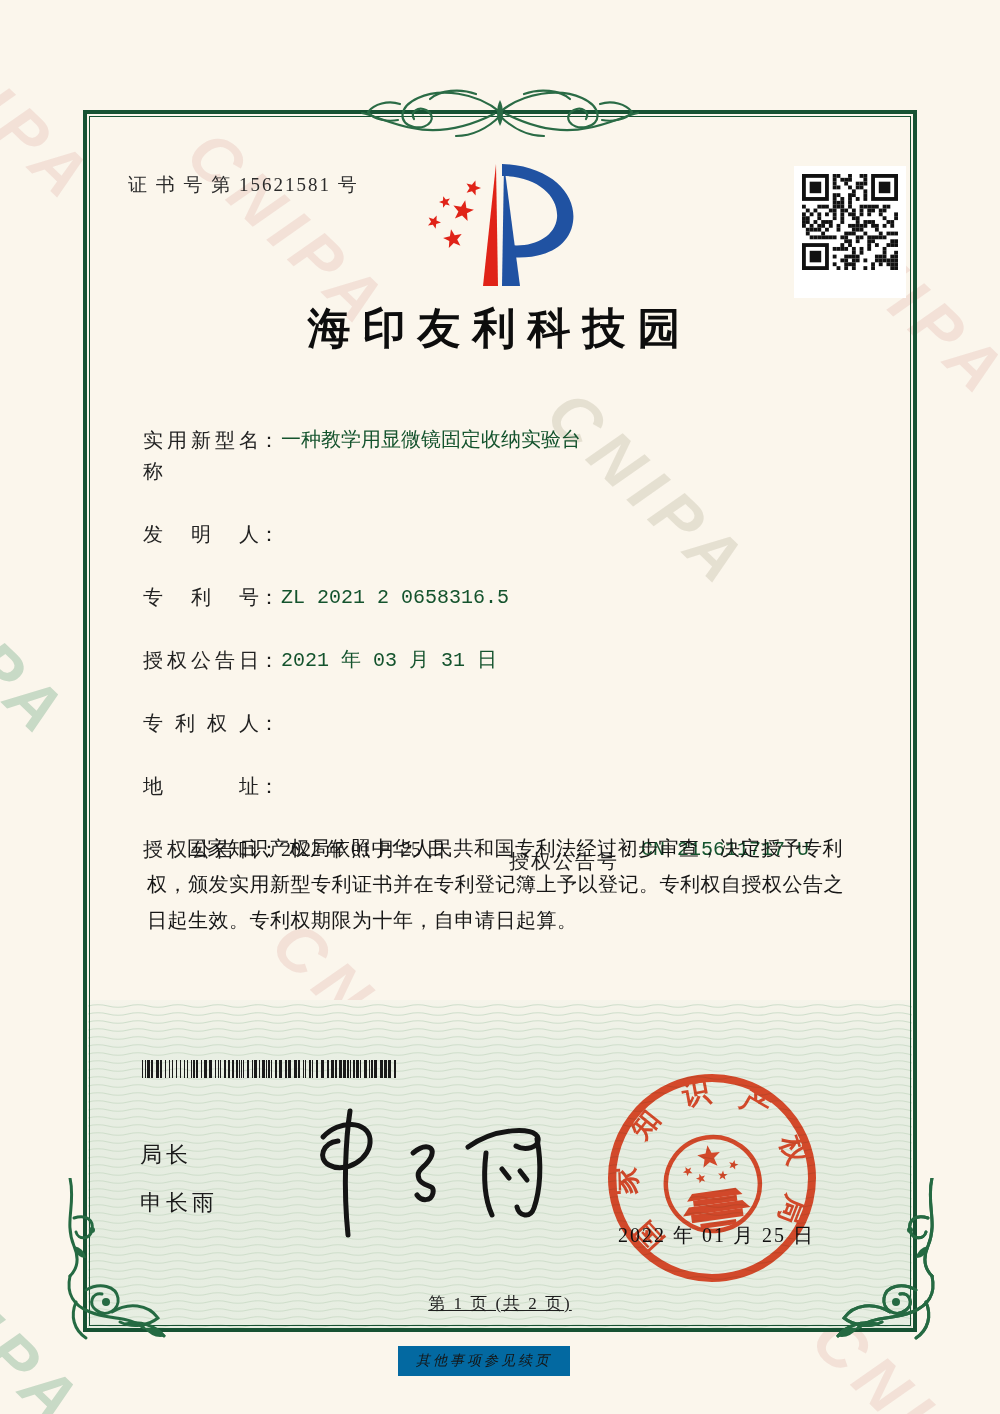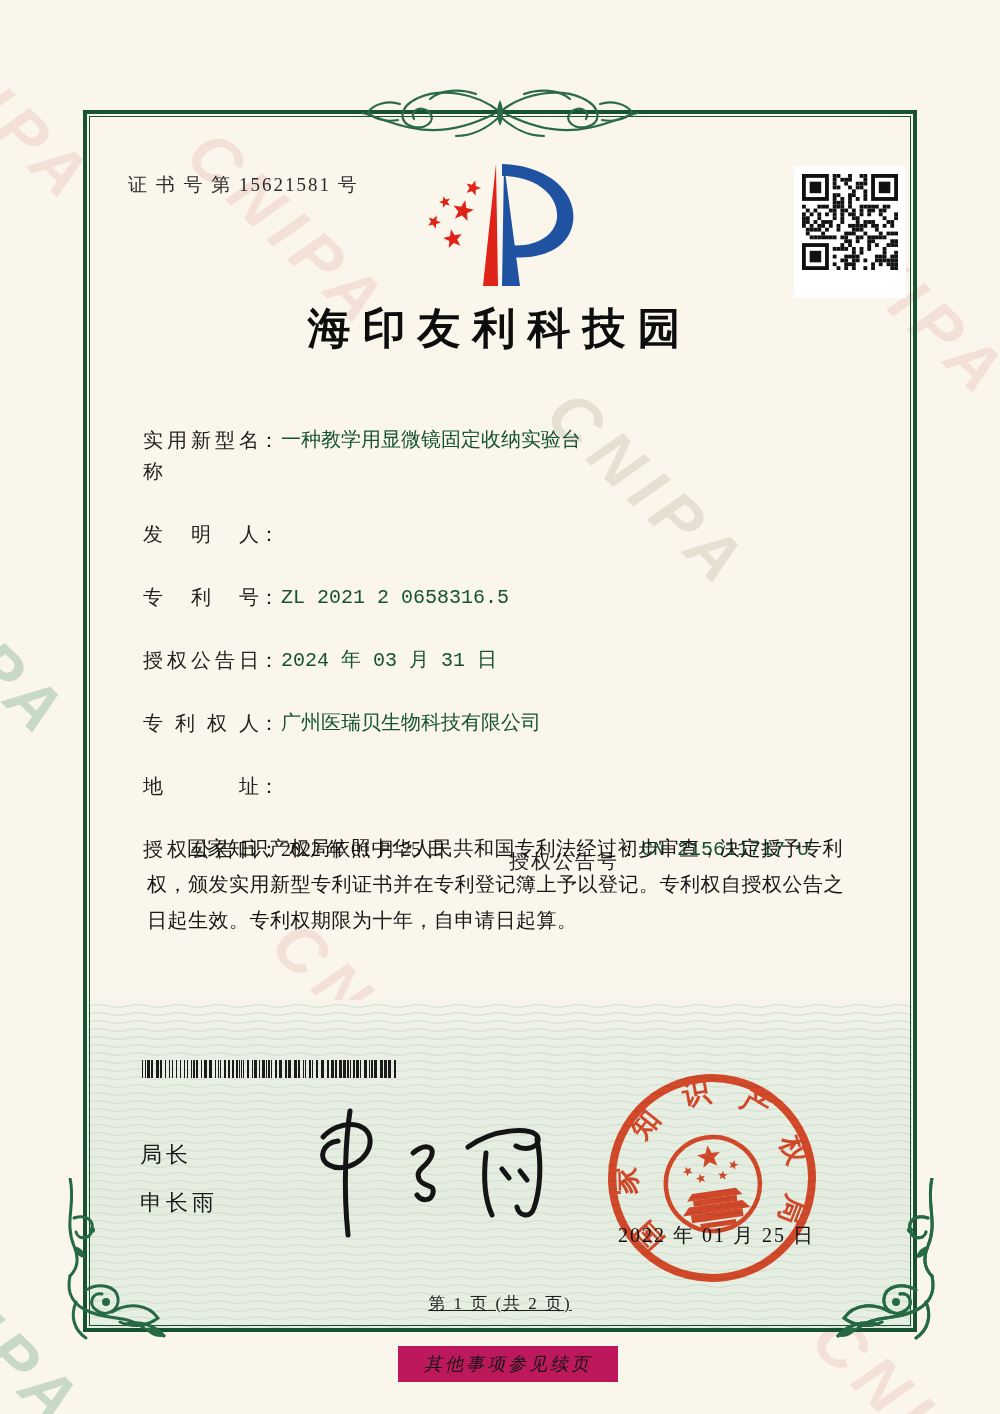--- a/index.html
+++ b/index.html
@@ -439,7 +439,7 @@
       <div class="field-row">
         <span class="f-label">授权公告日</span>
         <span class="f-colon">：</span>
-        <span class="f-value">2024 年 03 月 31 日</span>
+        <span class="f-value">2021 年 03 月 31 日</span>
       </div>
       <div class="field-row">
         <span class="f-label">专利权人</span>

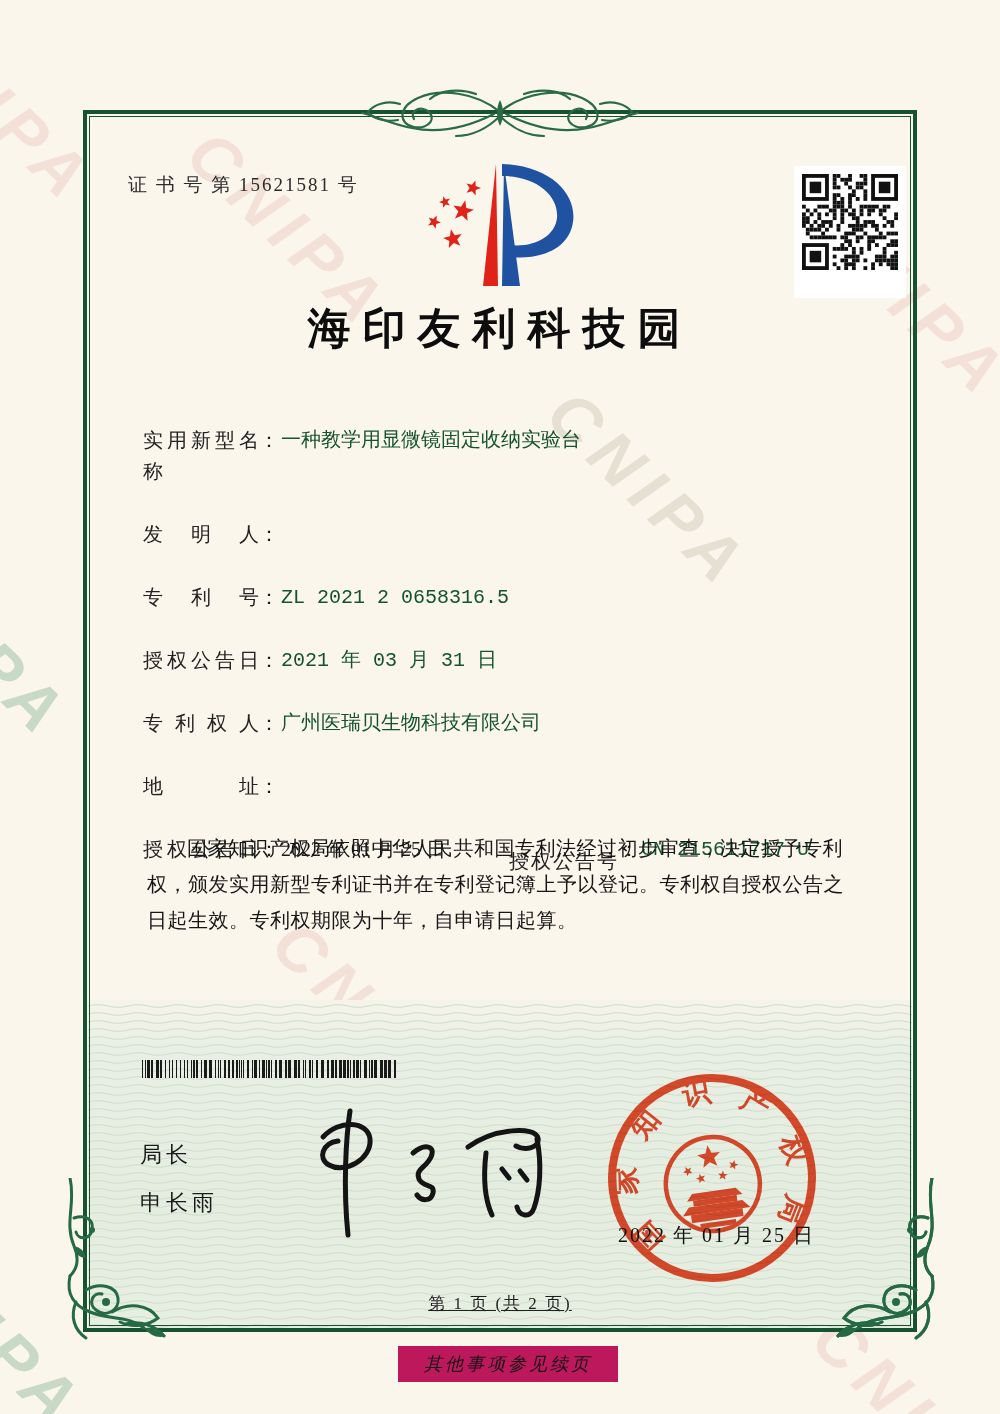--- a/index.html
+++ b/index.html
@@ -444,7 +444,6 @@
       <div class="field-row">
         <span class="f-label">专利权人</span>
         <span class="f-colon">：</span>
-        <span class="f-value">广州医瑞贝生物科技有限公司</span>
       </div>
       <div class="field-row">
         <span class="f-label">地址</span>

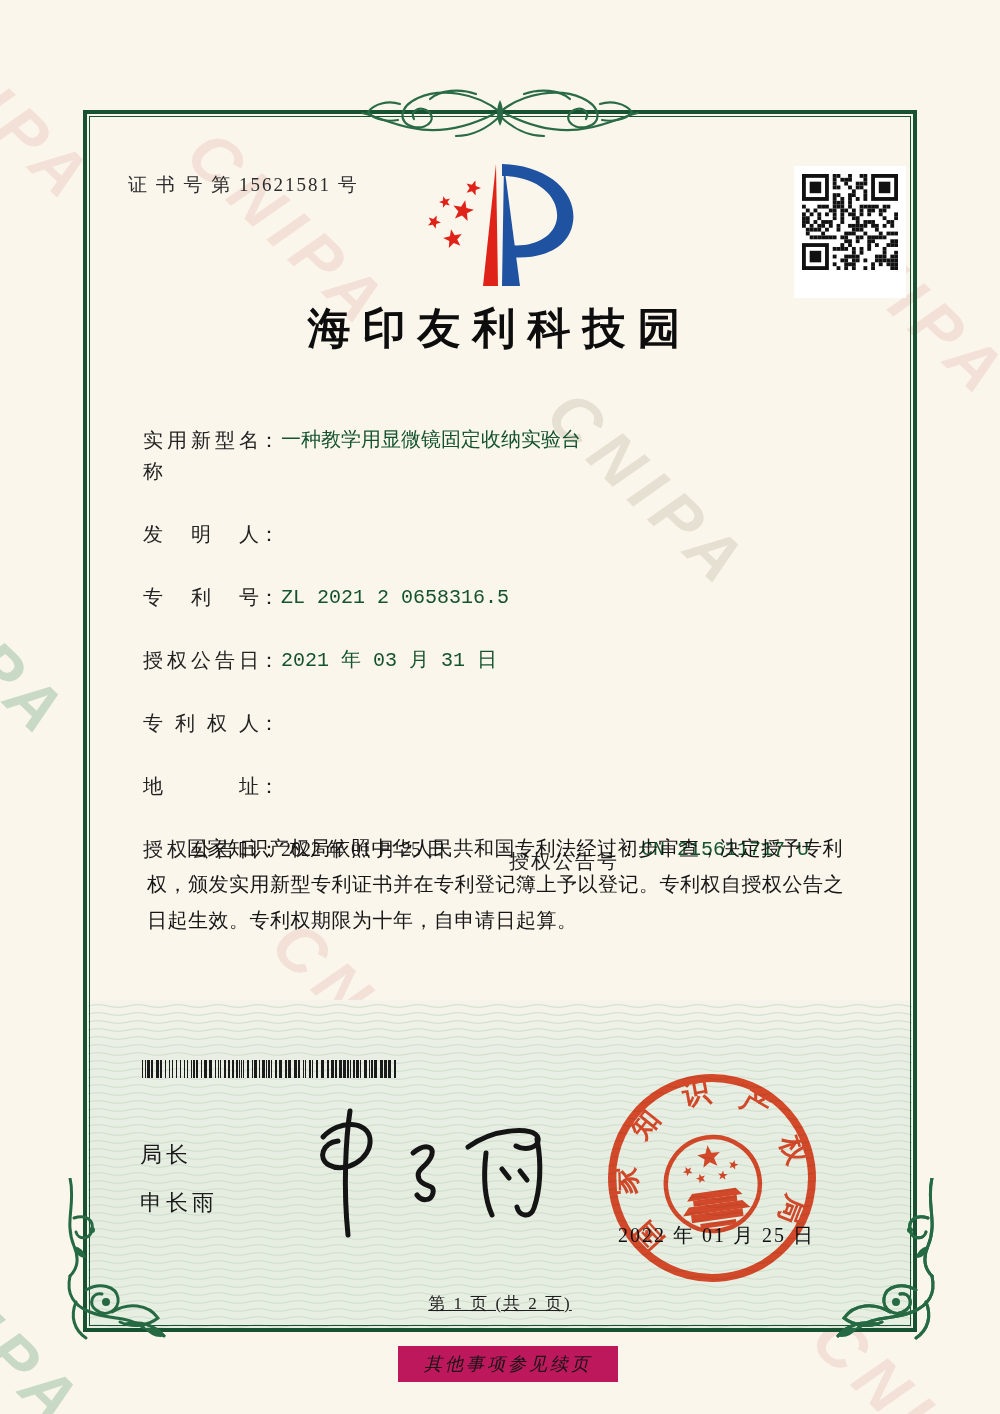--- a/index.html
+++ b/index.html
@@ -62,8 +62,8 @@
   .seal-date{position:absolute; left:618px; top:1222px; z-index:5; font-size:20px; letter-spacing:2px; color:#101010;}
   .page-num{position:absolute; left:0; top:1292px; width:100%; text-align:center; font-size:17px; letter-spacing:2px; z-index:4; color:#1f1f1f;text-decoration:underline;}
   .footer-note{
-    position:absolute; left:398px; top:1346px; z-index:5; background:#be185d;
-    padding:6px 26px; font-size:18px; font-style:italic; letter-spacing:3px; color:#151515;
+    position:absolute; left:398px; top:1346px; z-index:5; background:#0369a1;
+    padding:6px 18px; font-size:14px; font-style:italic; letter-spacing:3px; color:#151515;
   }
   .flourish-top{position:absolute; left:280px; top:82px; z-index:3;}
   .corner-bl{position:absolute; left:56px; top:1178px; z-index:4;}

